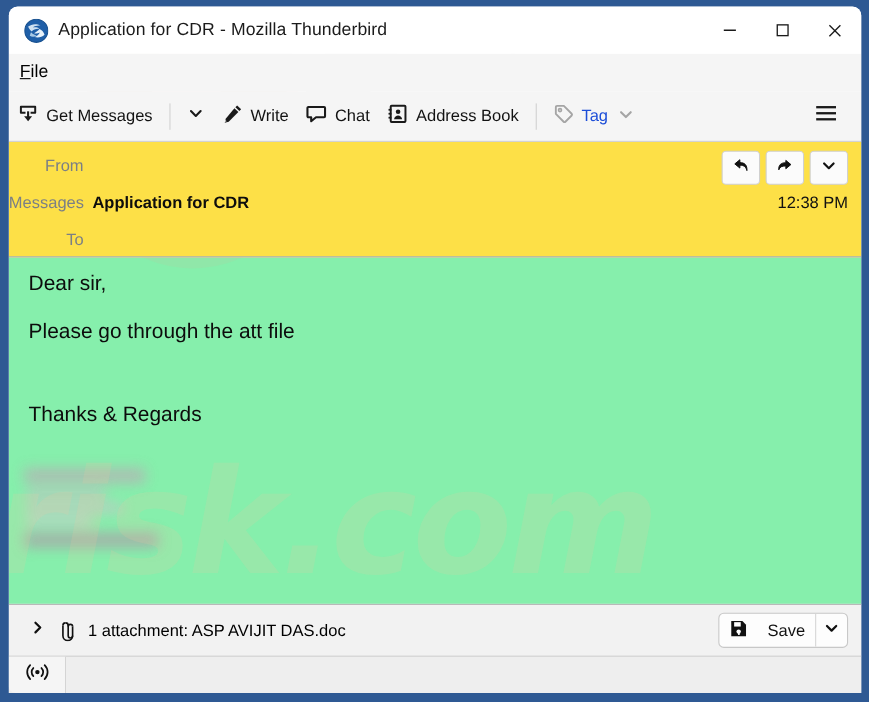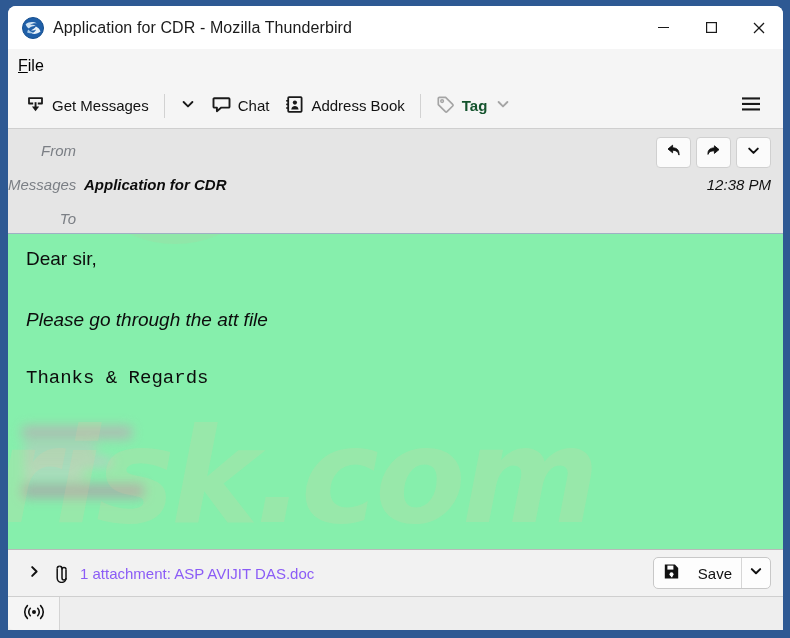--- a/index.html
+++ b/index.html
@@ -157,7 +157,6 @@
     align-items: center;
     background: #f5f5f5;
     border-bottom: 1px solid #cfcfcf;
-    padding-left: 10px;
     z-index: 50;
   }
   .tbtn {

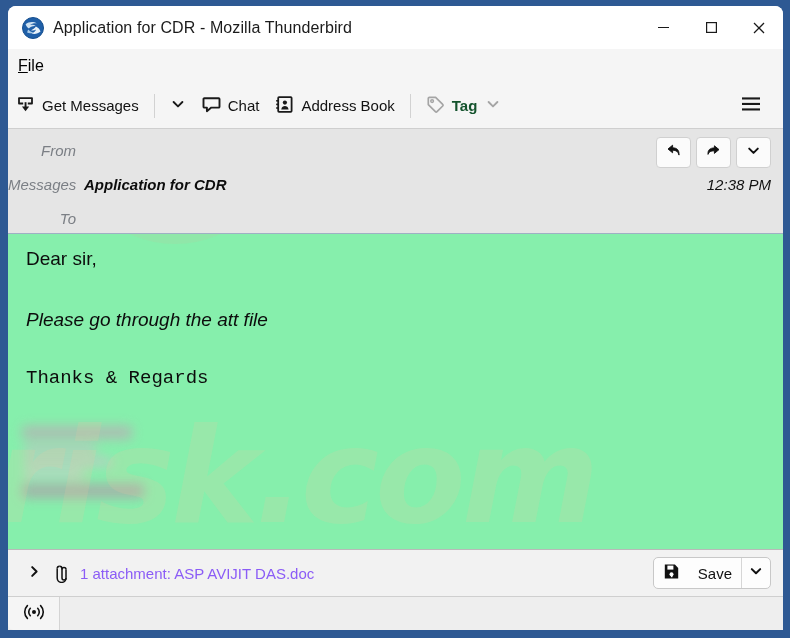--- a/index.html
+++ b/index.html
@@ -423,6 +423,16 @@
       <div class="tbtn">
         <span>
           <svg width="19" height="19" viewBox="0 0 19 19">
+            <path d="M13.6 1.8 L17.2 5.4 L15.6 7 L12 3.4 Z" fill="#1a1a1a"></path>
+            <path d="M11.1 4.3 L14.7 7.9 L5.9 16.7 L2.3 17.6 L3.2 14 Z" fill="#1a1a1a"></path>
+            <path d="M2.9 15.1 L4.0 16.2 L2.5 16.6 Z" fill="#ffffff"></path>
+          </svg>
+        </span>
+        <span>Write</span>
+      </div>
+      <div class="tbtn">
+        <span>
+          <svg width="19" height="19" viewBox="0 0 19 19">
             <path d="M2.4 3.2 h14.2 a0.9 0.9 0 0 1 0.9 0.9 v7.6 a0.9 0.9 0 0 1 -0.9 0.9 h-7.3 l-4.4 3.6 v-3.6 h-2.5 a0.9 0.9 0 0 1 -0.9 -0.9 v-7.6 a0.9 0.9 0 0 1 0.9 -0.9 z" fill="none" stroke="#1a1a1a" stroke-width="1.9" stroke-linejoin="round"></path>
           </svg>
         </span>

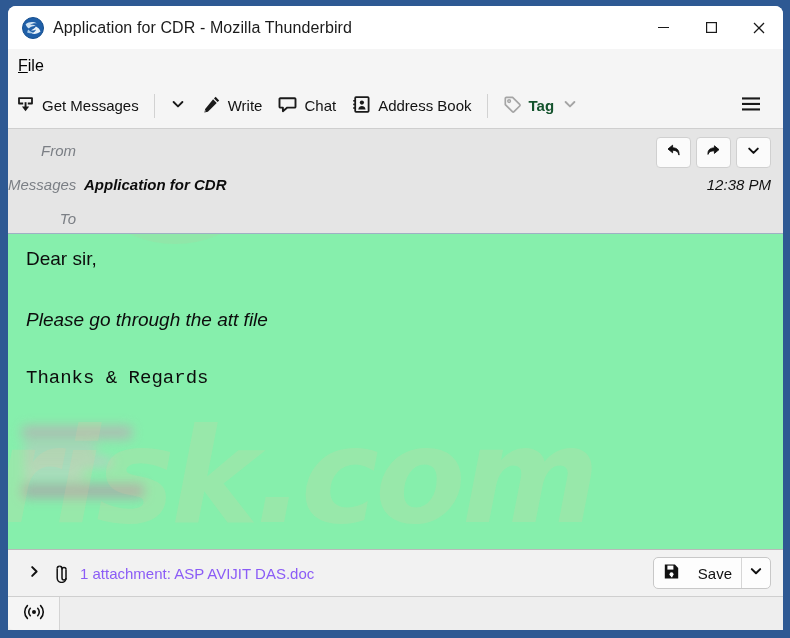--- a/index.html
+++ b/index.html
@@ -169,7 +169,7 @@
     border-radius: 4px;
     white-space: nowrap;
   }
-  .tbtn.disabled { color: #14532d; font-weight: bold; }
+  .tbtn.disabled { color: #1d4ed8; }
   .tbtn .chev { margin-left: 2px; }
   .tsep {
     width: 1px;

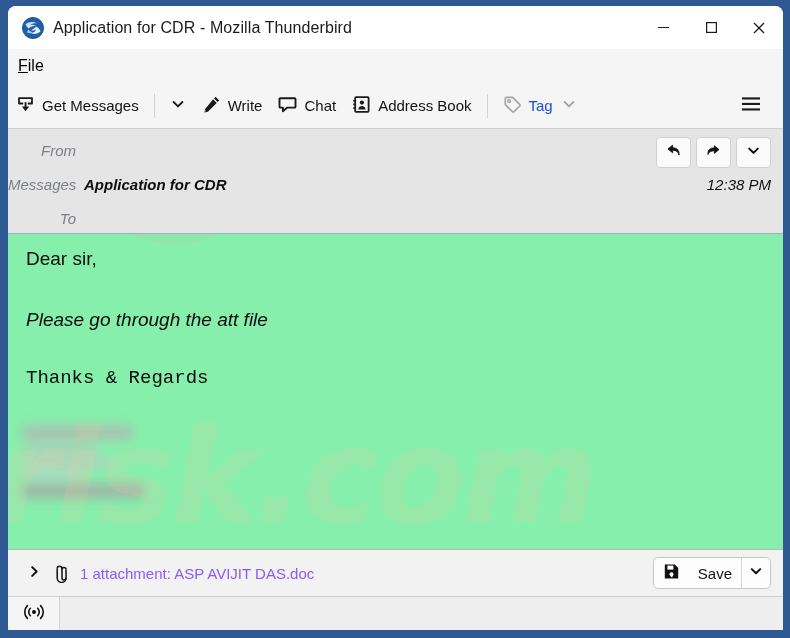--- a/index.html
+++ b/index.html
@@ -199,10 +199,9 @@
     position: relative;
     height: 104px;
     min-height: 104px;
-    background: #e5e5e5;
+    background: #fde047;
     border-bottom: 1px solid #9fb0c4;
     z-index: 45;
-    font-style: italic;
   }
   .hdr-row {
     position: absolute;

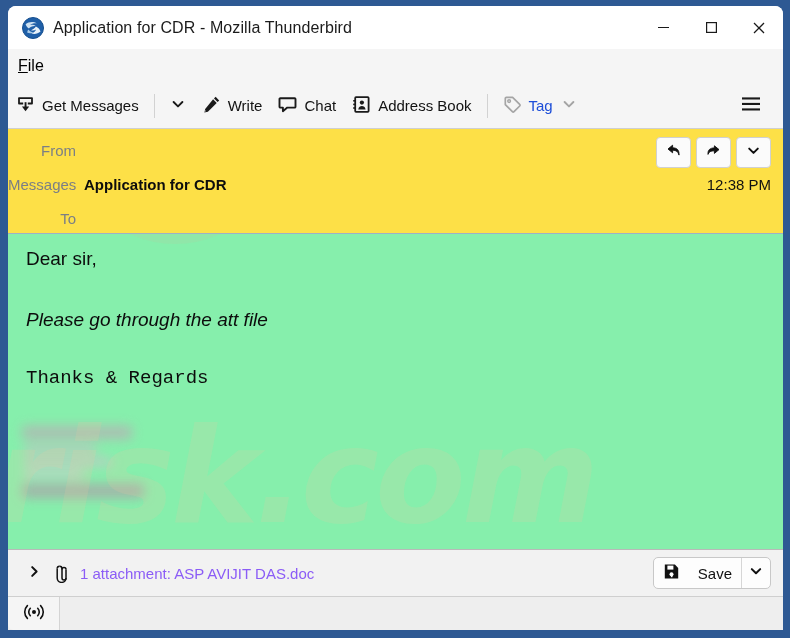--- a/index.html
+++ b/index.html
@@ -265,7 +265,7 @@
     white-space: nowrap;
   }
   .bl-1 { top: 14px; }
-  .bl-2 { top: 75px; font-style: italic; }
+  .bl-2 { top: 57px; }
   .bl-3 { top: 133px; font-family: Liberation Mono, monospace; }
   .sig-block {
     position: absolute;

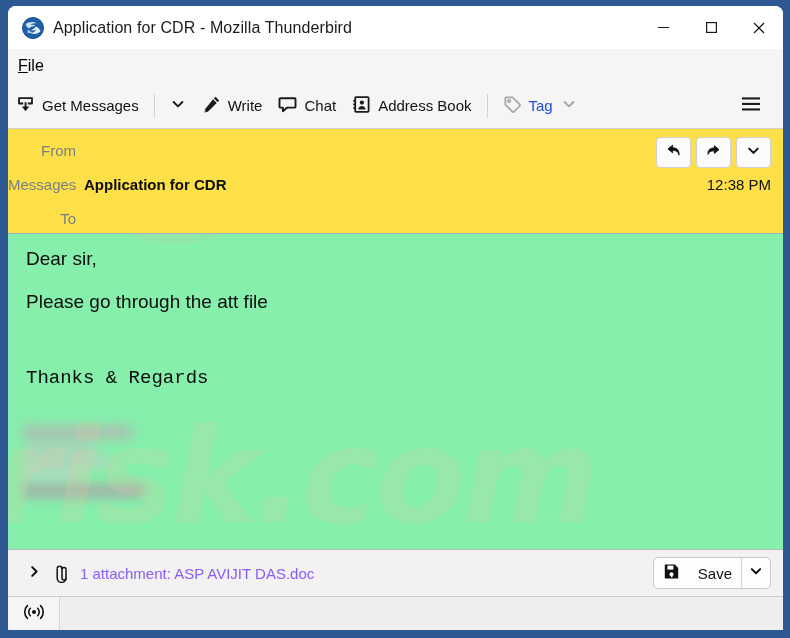--- a/index.html
+++ b/index.html
@@ -266,7 +266,7 @@
   }
   .bl-1 { top: 14px; }
   .bl-2 { top: 57px; }
-  .bl-3 { top: 133px; font-family: Liberation Mono, monospace; }
+  .bl-3 { top: 133px; }
   .sig-block {
     position: absolute;
     left: 10px;

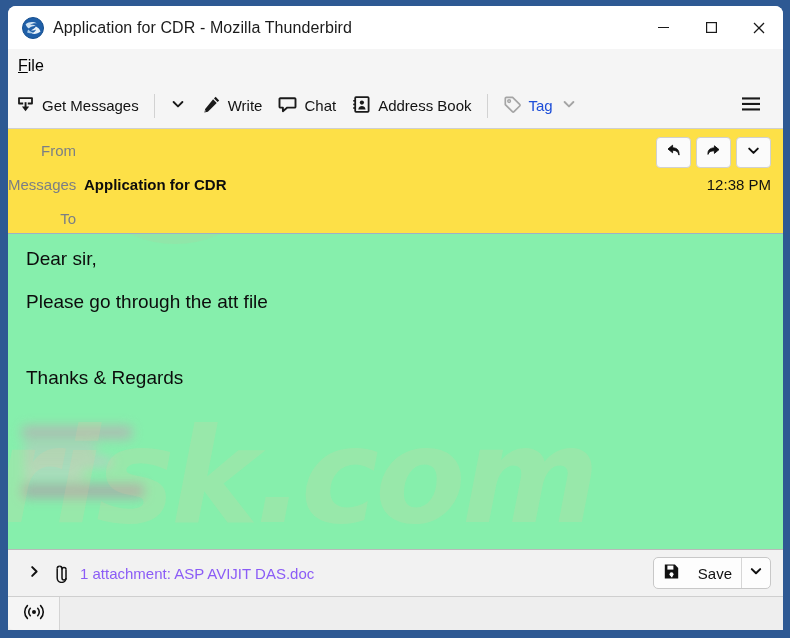--- a/index.html
+++ b/index.html
@@ -308,7 +308,7 @@
   }
   .att-text {
     font-size: 15px;
-    color: #8b5cf6;
+    color: #000000;
     white-space: nowrap;
   }
   .att-flex { flex: 1 1 auto; }

